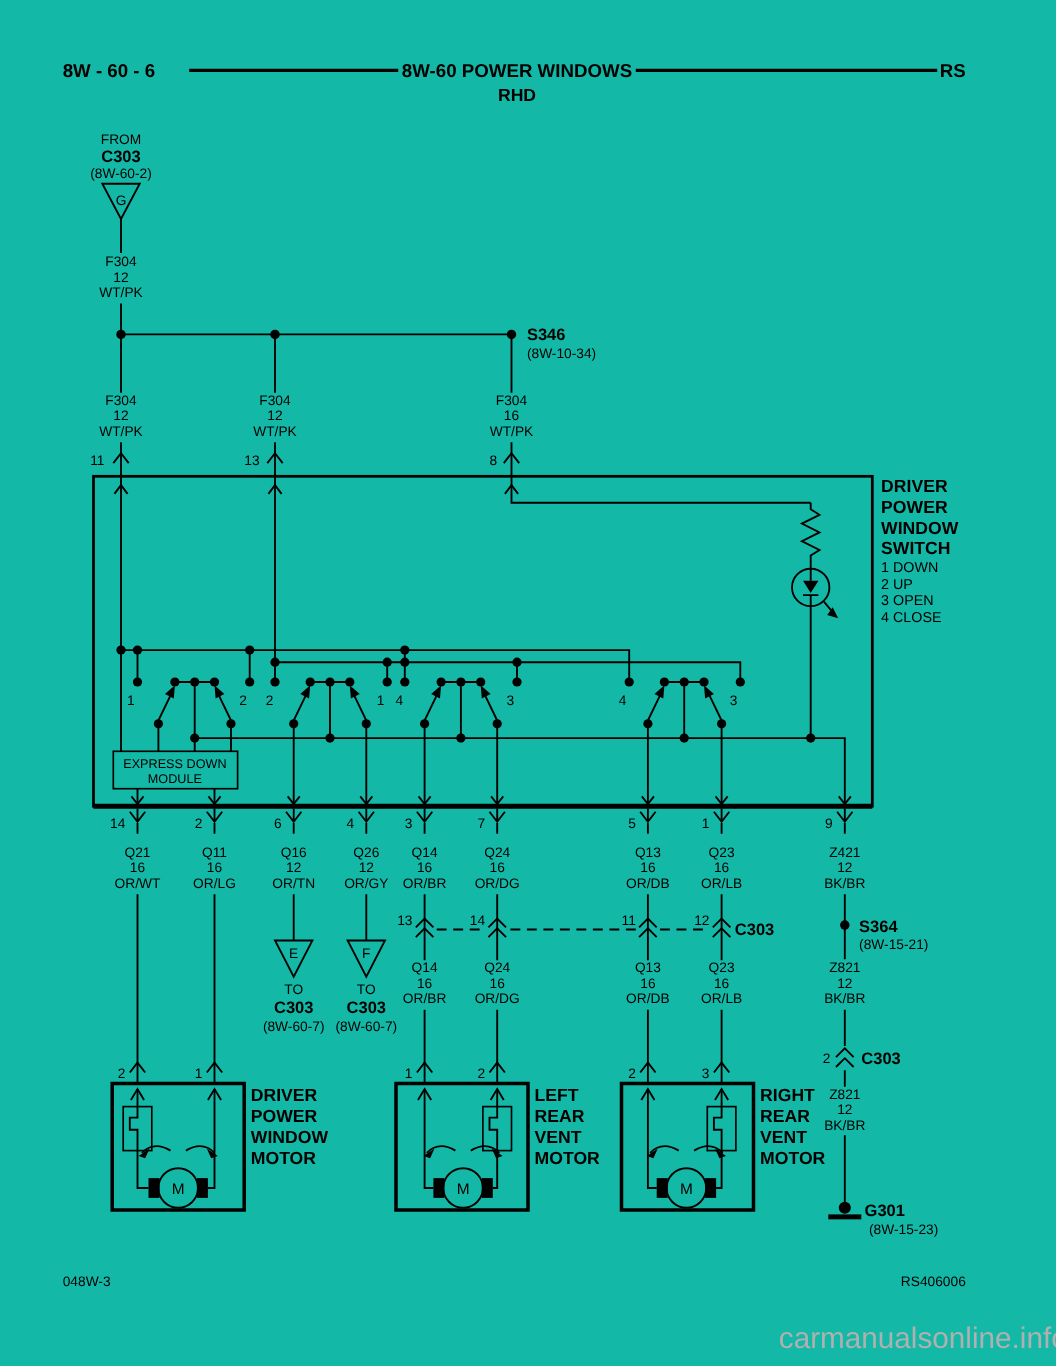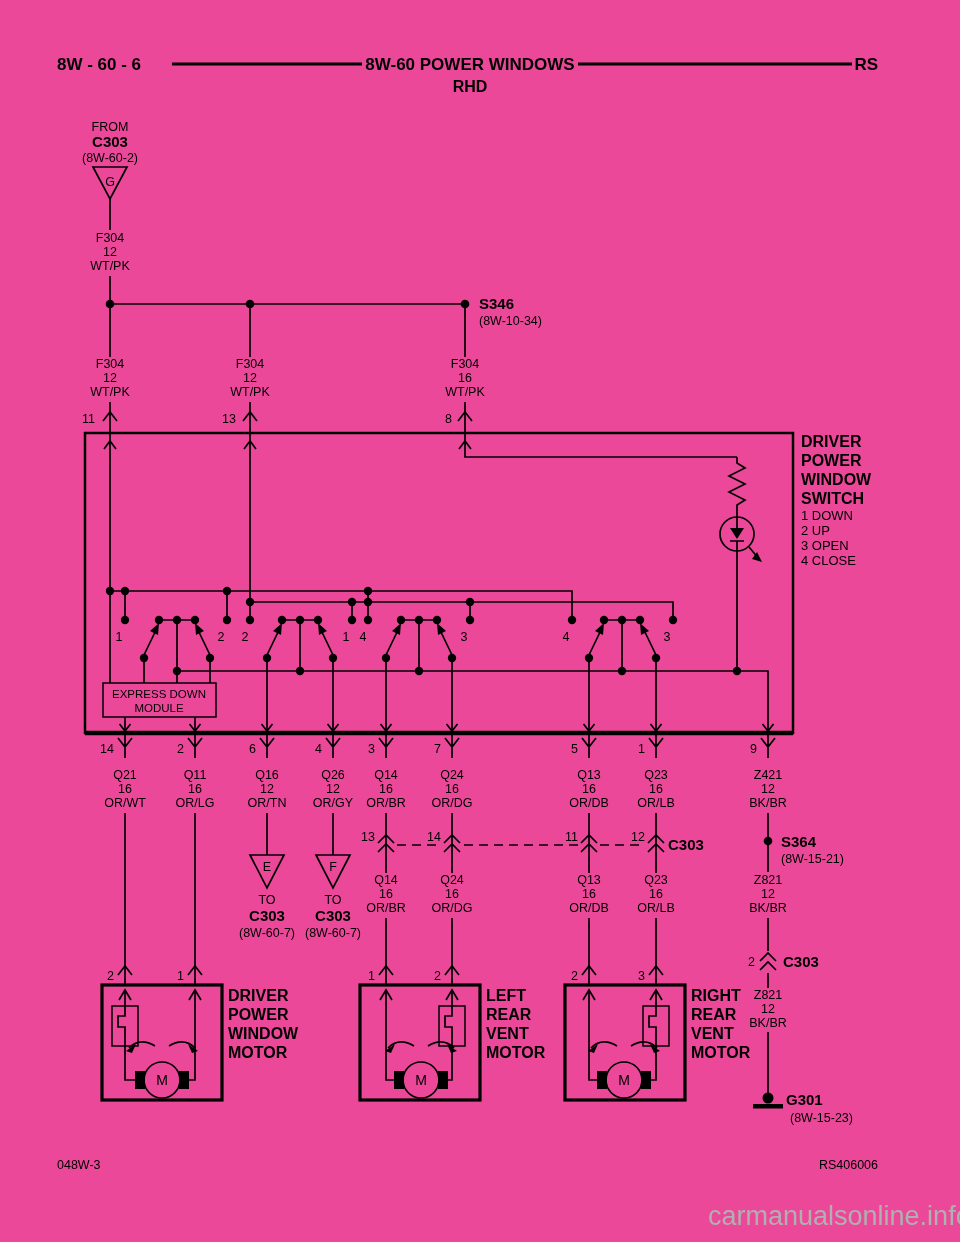--- a/index.html
+++ b/index.html
@@ -3,7 +3,7 @@
 <meta charset="utf-8">
 <style>
   html,body{margin:0;padding:0;background:#fff;}
-  .page{position:relative;width:960px;height:1242px;background:#ec4899;overflow:hidden;
+  .page{position:relative;width:960px;height:1242px;background:#14b8a6;overflow:hidden;
         font-family:"Liberation Sans", sans-serif;}
   svg text{fill:#000;}
   .t  {font:12.5px "Liberation Sans", sans-serif;}

